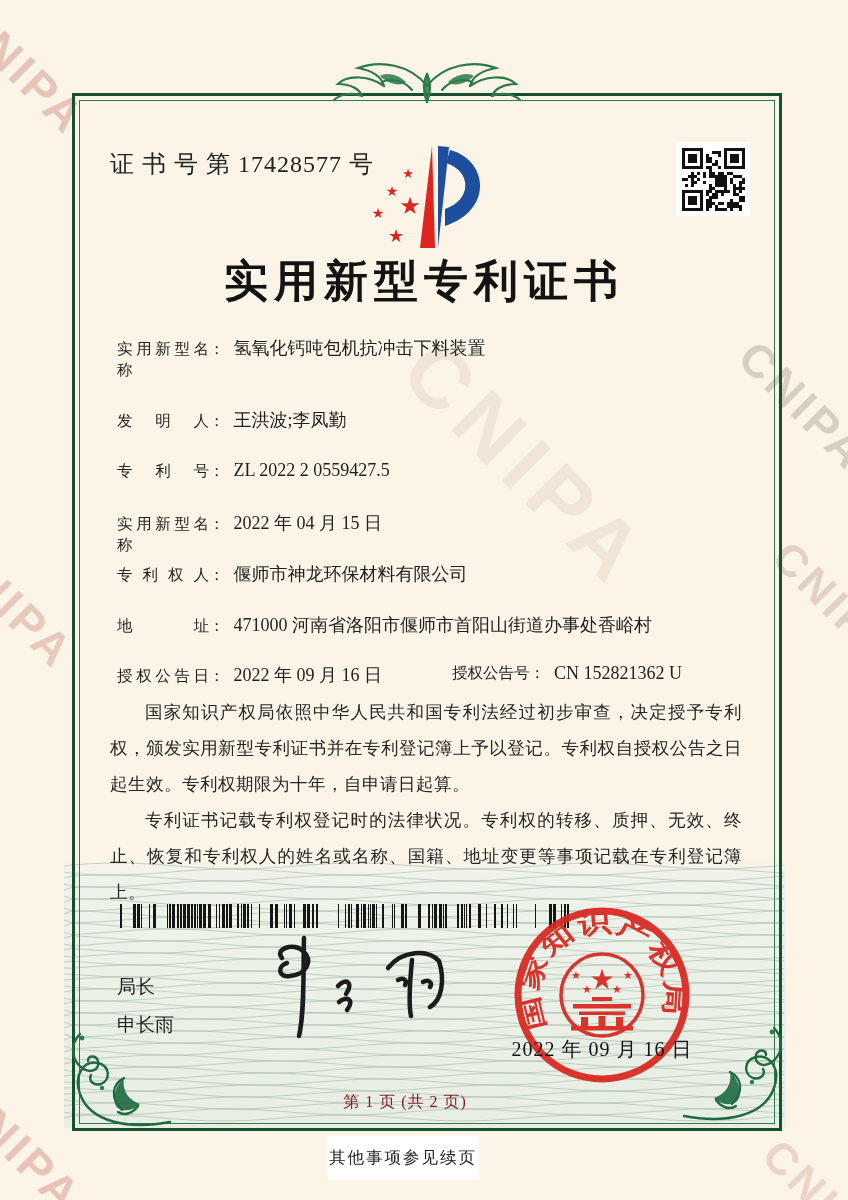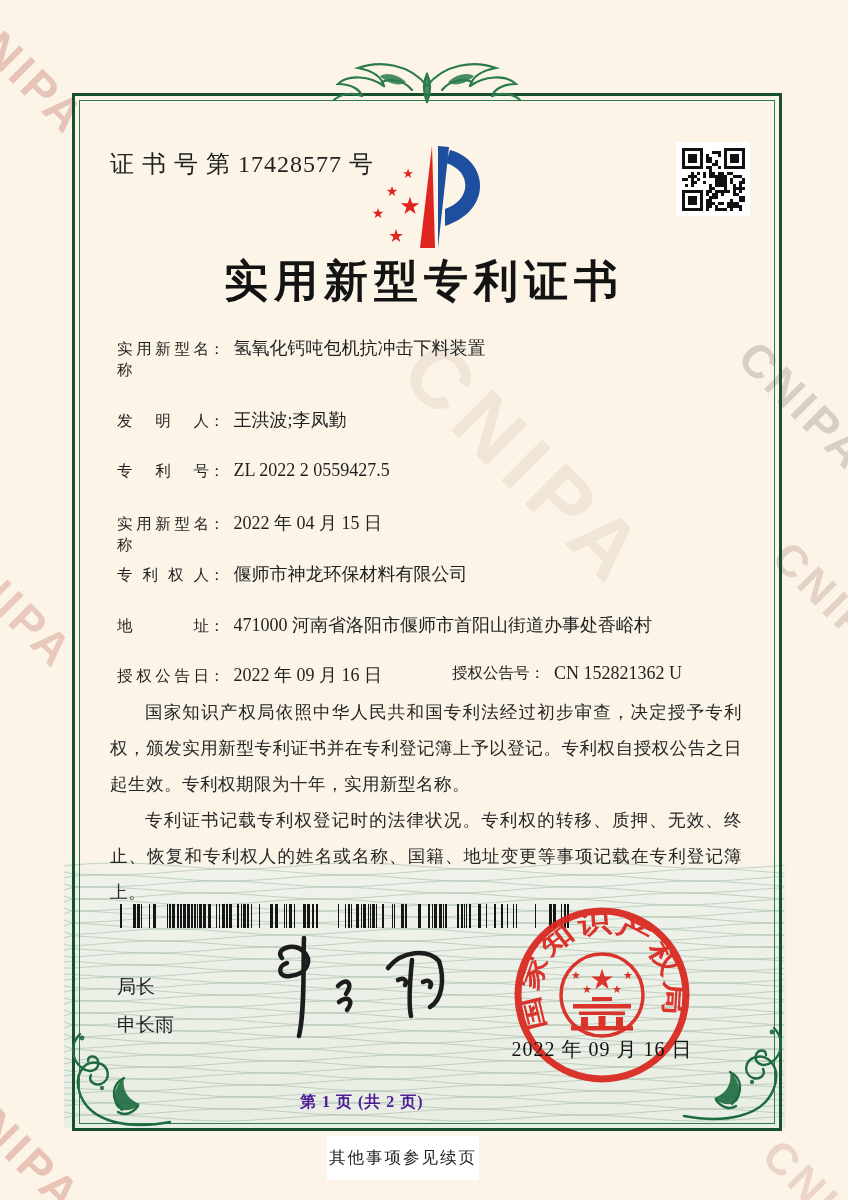--- a/index.html
+++ b/index.html
@@ -378,7 +378,7 @@
   </div>
 
   <div class="body-text">
-    <p>国家知识产权局依照中华人民共和国专利法经过初步审查，决定授予专利权，颁发实用新型专利证书并在专利登记簿上予以登记。专利权自授权公告之日起生效。专利权期限为十年，实用新型名称。</p>
+    <p>国家知识产权局依照中华人民共和国专利法经过初步审查，决定授予专利权，颁发实用新型专利证书并在专利登记簿上予以登记。专利权自授权公告之日起生效。专利权期限为十年，自申请日起算。</p>
     <p>专利证书记载专利权登记时的法律状况。专利权的转移、质押、无效、终止、恢复和专利权人的姓名或名称、国籍、地址变更等事项记载在专利登记簿上。</p>
   </div>
 

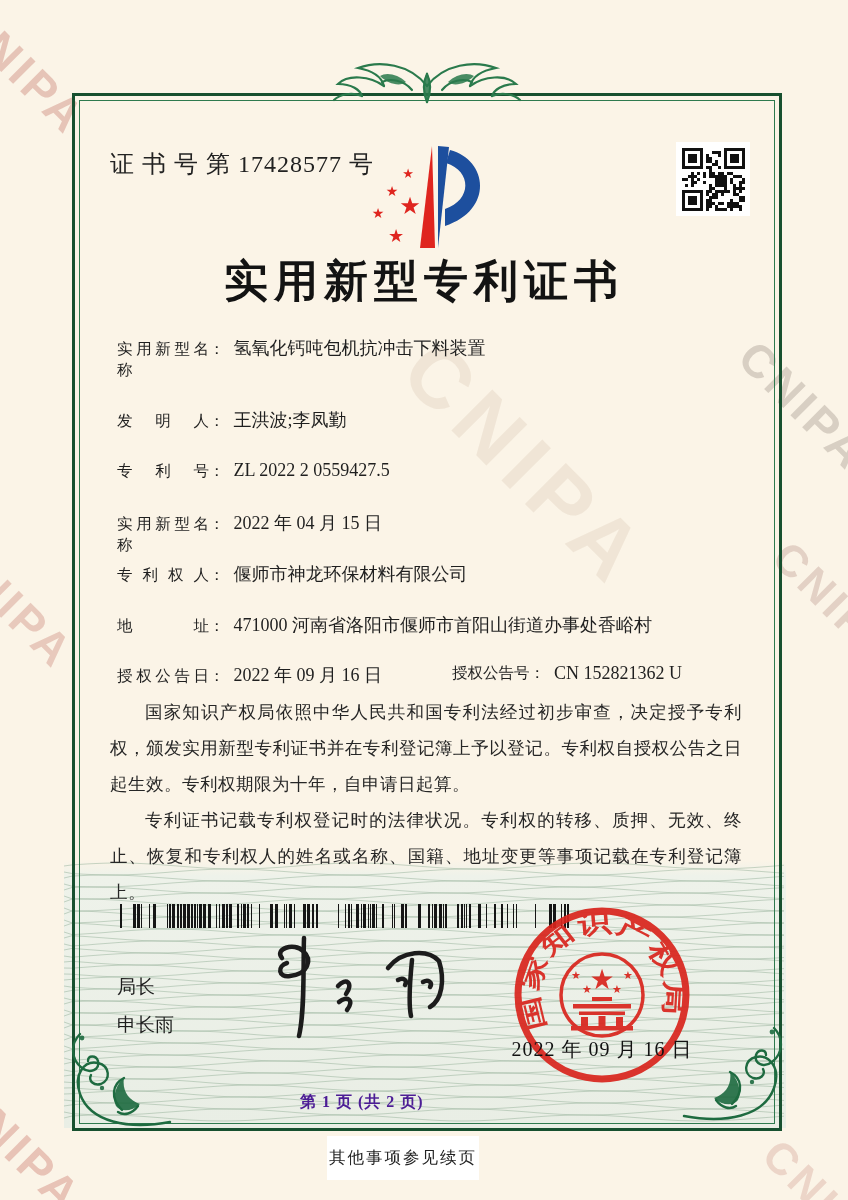--- a/index.html
+++ b/index.html
@@ -51,8 +51,8 @@
   .seal-date{position:absolute;left:502px;top:1036px;width:200px;text-align:center;
              font-size:20px;color:#121212;letter-spacing:1px;white-space:nowrap;}
 
-  .pg-footer{position:absolute;left:300px;top:1092px;width:210px;text-align:left;
-             font-size:16px;color:#4c1d95;letter-spacing:1px;font-weight:bold;}
+  .pg-footer{position:absolute;left:300px;top:1092px;width:210px;text-align:center;
+             font-size:16px;color:#7f1d1d;letter-spacing:1px;}
 
   .note-box{position:absolute;left:327px;top:1136px;width:152px;height:44px;background:#ffffff;
             display:flex;align-items:center;justify-content:center;}

